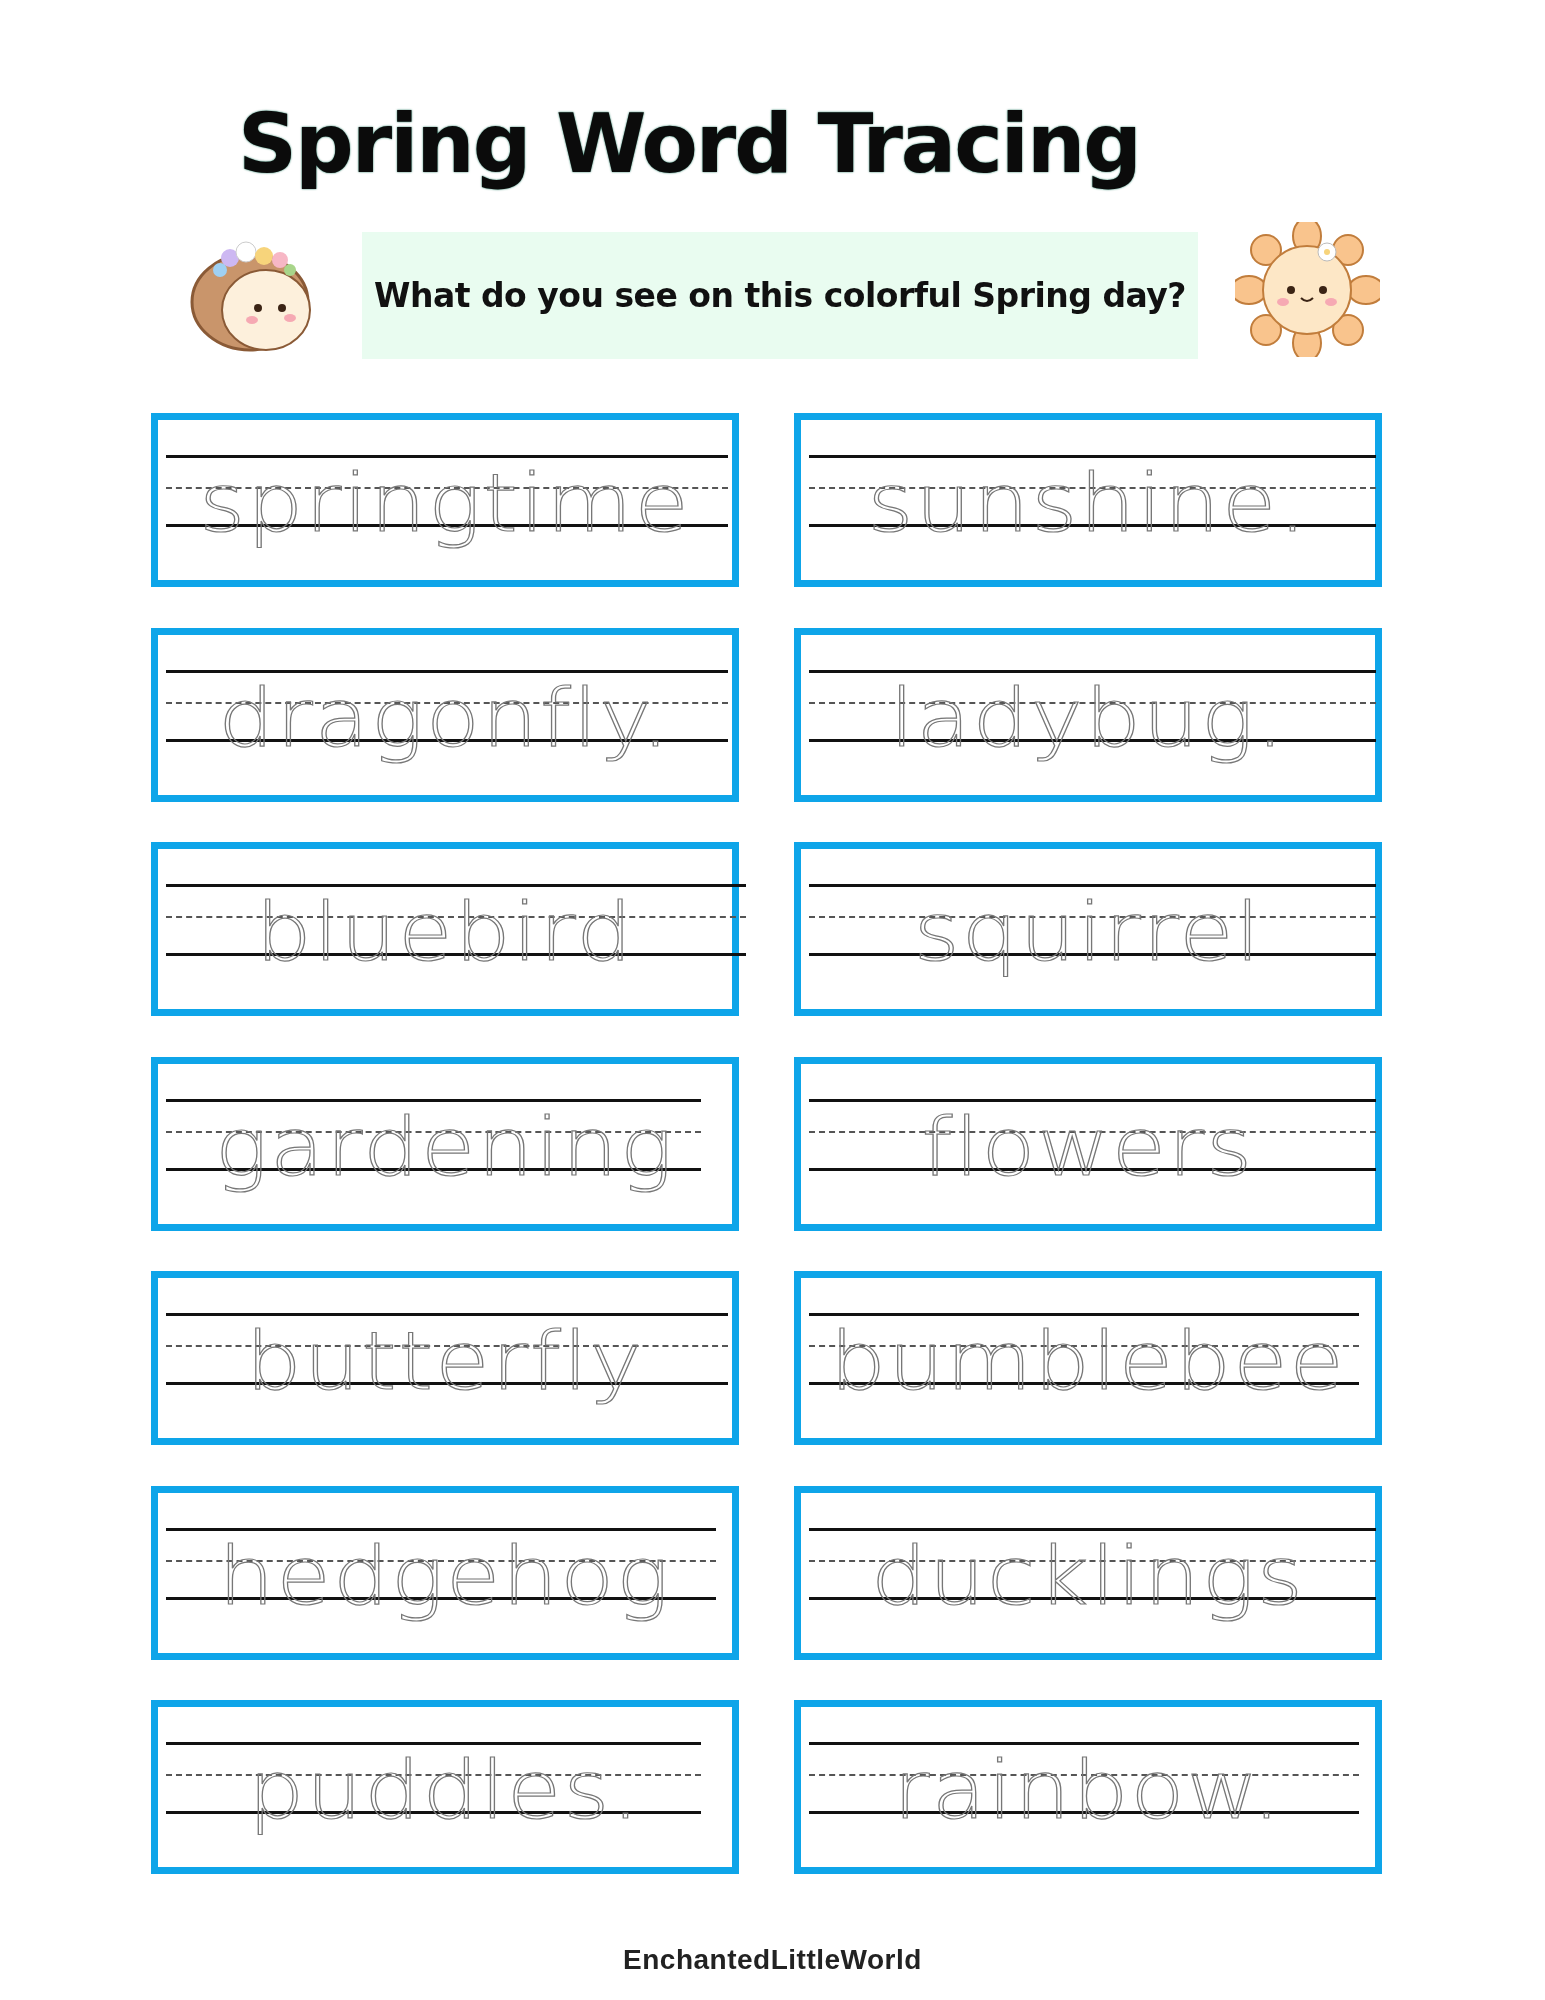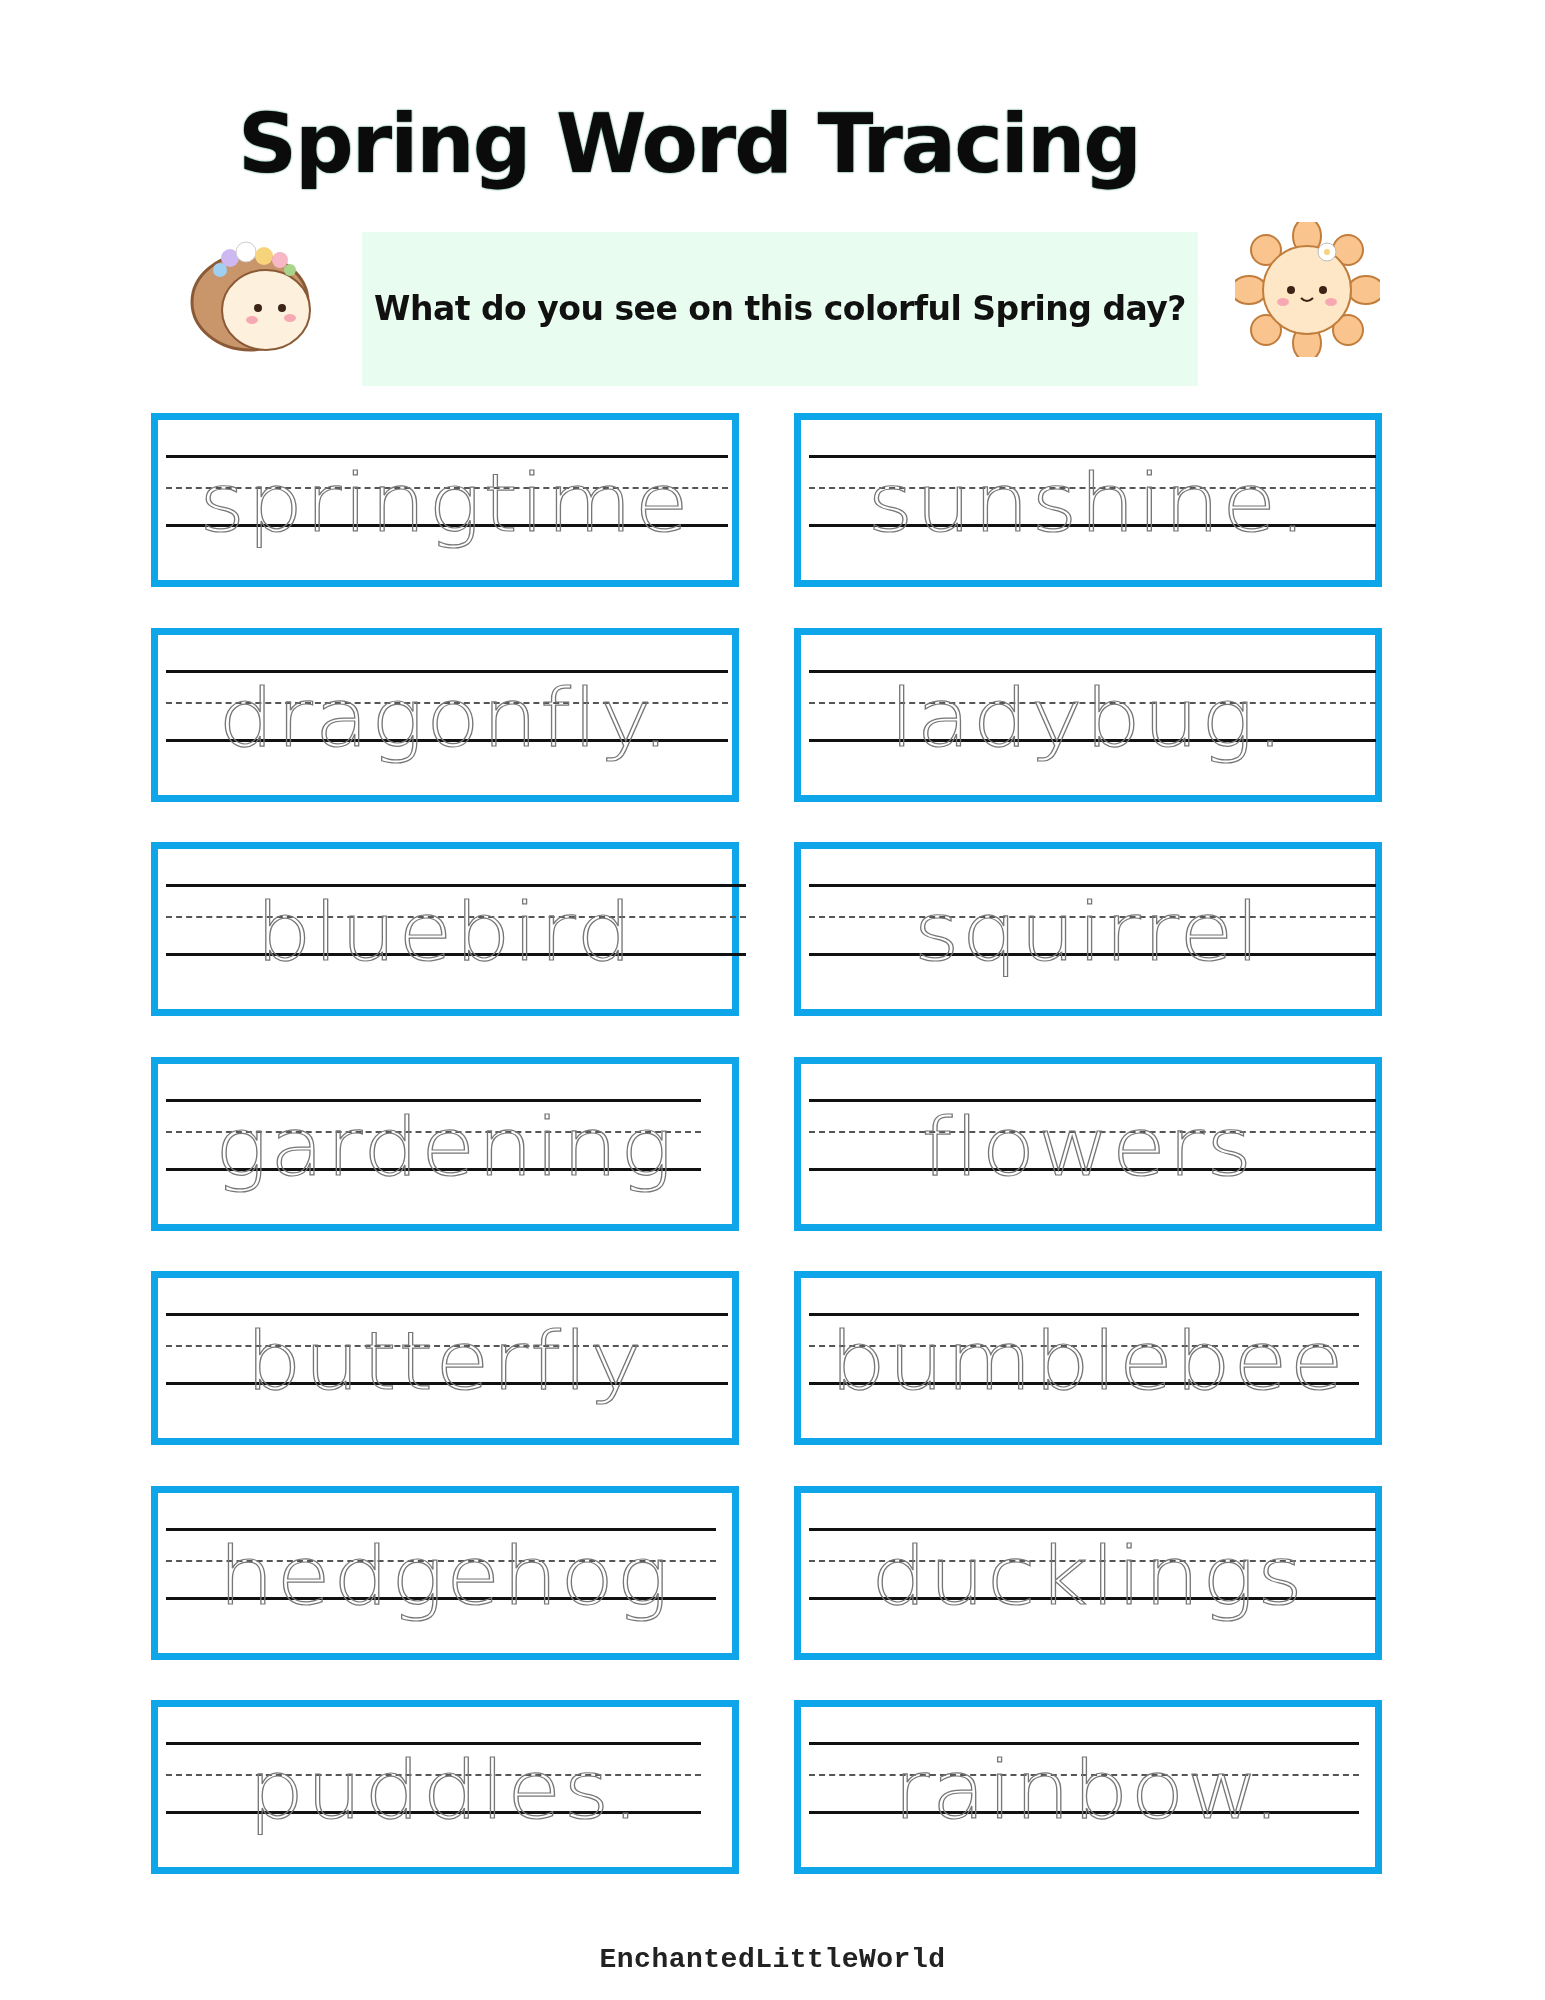--- a/index.html
+++ b/index.html
@@ -5,7 +5,7 @@
   html, body { margin:0; padding:0; background:#ffffff; }
   body { width:1545px; height:2000px; position:relative; overflow:hidden; font-family:"DejaVu Sans", sans-serif; }
   .title { position:absolute; left:0; width:1378px; top:96px; text-align:center; font-family:"DejaVu Sans", sans-serif; font-weight:bold; font-size:82px; letter-spacing:-2px; color:#0b0b0b; text-shadow:0 0 2px #0e6b52; }
-  .banner { position:absolute; left:362px; top:232px; width:836px; height:154px; background:#e9fcf0; display:flex; flex-direction:column; justify-content:center; align-items:center; }
+  .banner { position:absolute; left:362px; top:232px; width:836px; height:127px; background:#e9fcf0; display:flex; flex-direction:column; justify-content:center; align-items:center; }
   .banner div { font-family:"DejaVu Sans", sans-serif; font-weight:bold; font-size:33px; color:#111; line-height:46px; letter-spacing:-0.5px; }
   .mascot { position:absolute; }
   .hedgehog { left:178px; top:230px; width:140px; height:125px; }

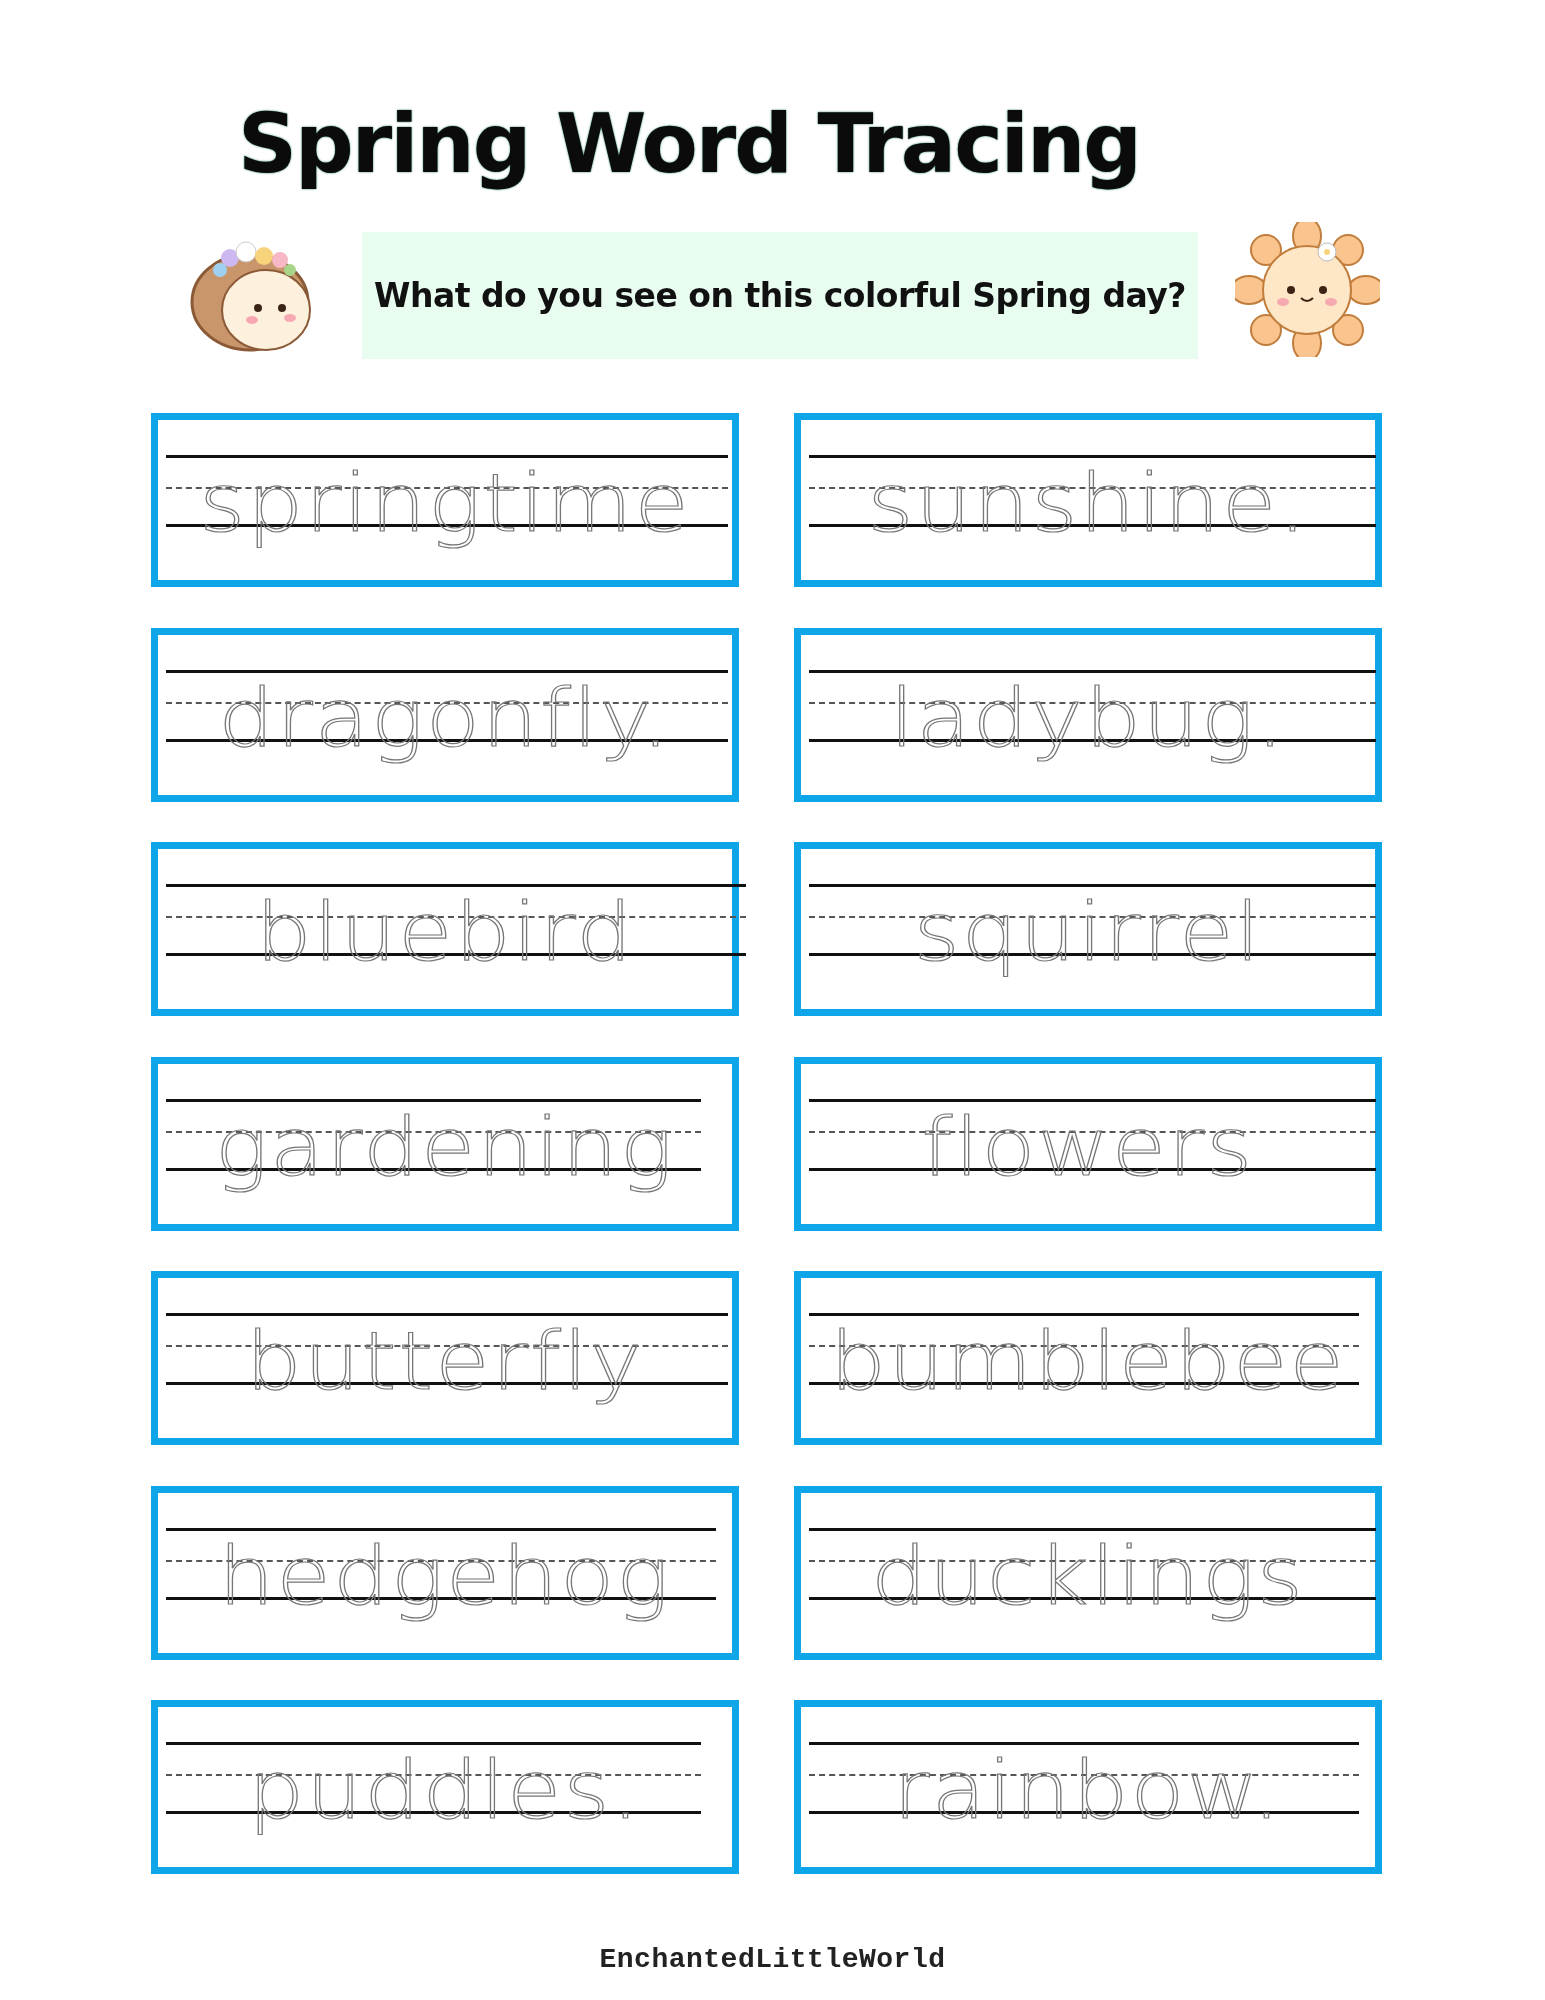--- a/index.html
+++ b/index.html
@@ -14,7 +14,7 @@
   .line-top, .line-base { position:absolute; left:8px; height:3px; background:#111; }
   .line-mid { position:absolute; left:8px; border-top:2px dashed #555; height:0; }
   .trace { position:absolute; left:0; width:100%; text-align:center; font-family:"DejaVu Sans", sans-serif; font-weight:200; font-size:80px; line-height:80px; color:transparent; -webkit-text-stroke:1.2px #777; letter-spacing:2px; transform:scaleX(1.1); }
-  .footer { position:absolute; left:0; width:1545px; top:1944px; text-align:center; font-family:Liberation Mono, monospace; font-weight:bold; font-size:28px; color:#222; letter-spacing:0.5px; }
+  .footer { position:absolute; left:0; width:1545px; top:1944px; text-align:center; font-family:Liberation Sans, sans-serif; font-weight:bold; font-size:28px; color:#222; letter-spacing:0.5px; }
 </style>
 </head>
 <body>

